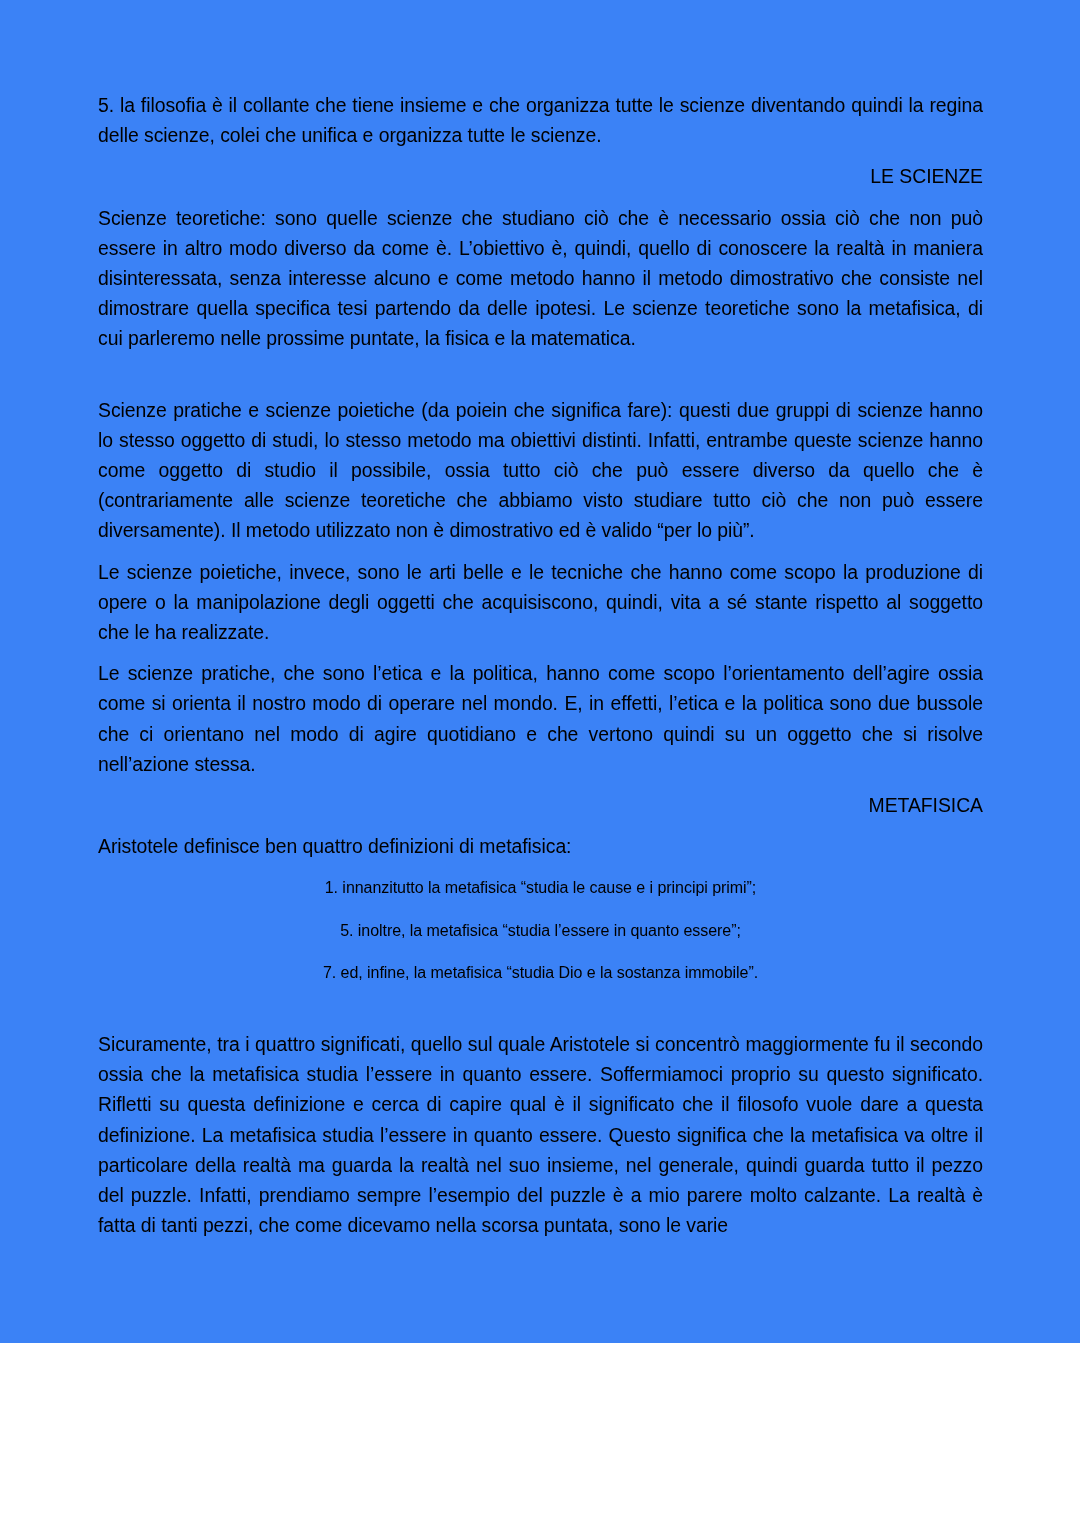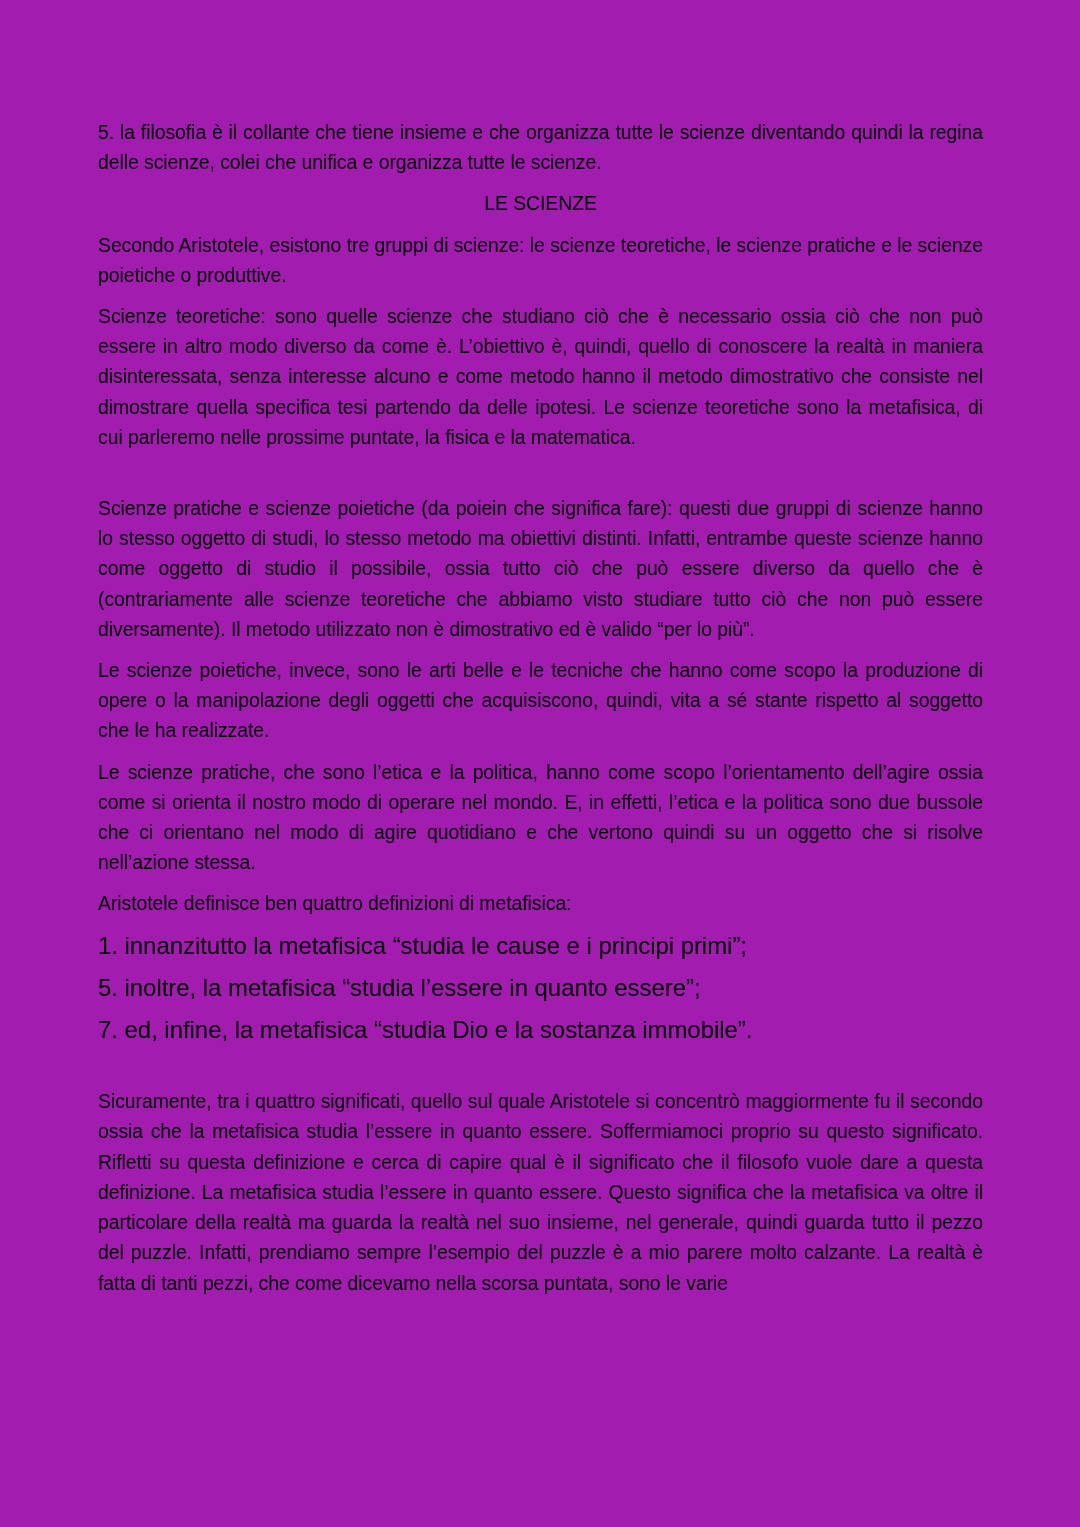--- a/index.html
+++ b/index.html
@@ -18,10 +18,10 @@
   .page {
     position: relative;
     width: 1080px;
-    height: 1527px;
-    background: #a21caf;
+    height: 1343px;
+    background: #3b82f6;
     box-sizing: border-box;
-    padding: 117px 97px 0 98px;
+    padding: 90px 97px 0 98px;
   }
   .doc-body {
     width: 885px;

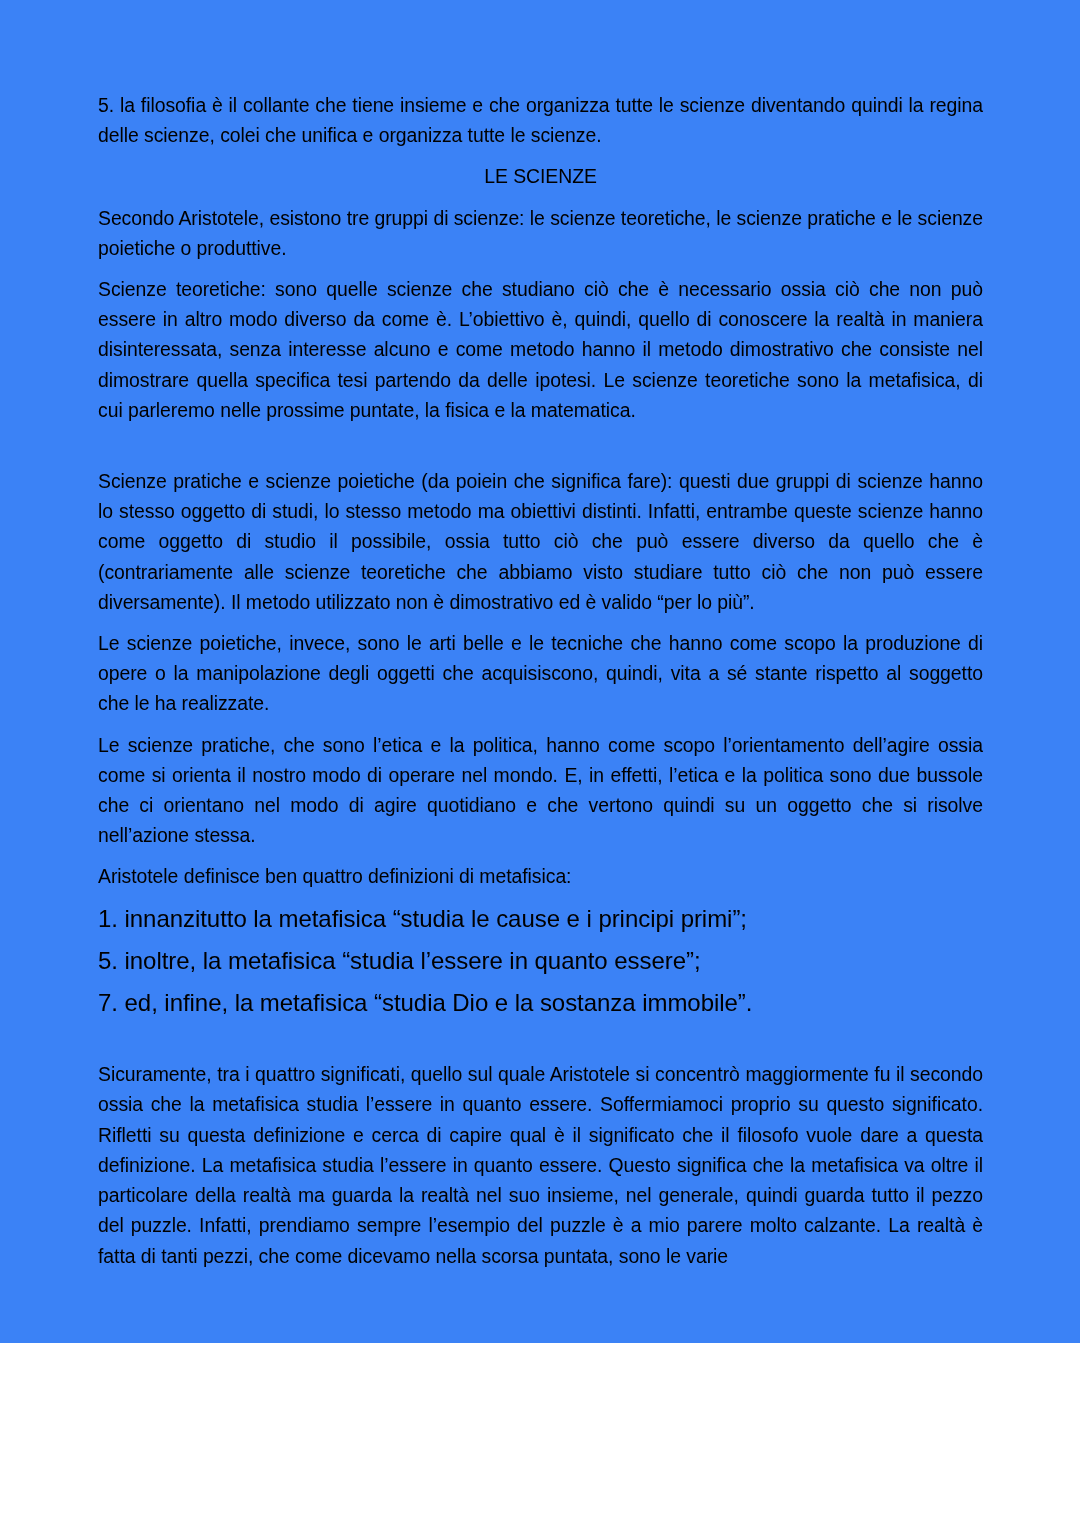--- a/index.html
+++ b/index.html
@@ -40,7 +40,7 @@
     margin: 0 0 11px 0;
     font-size: 19.4px;
     line-height: 30.2px;
-    text-align: center;
+    text-align: right;
     letter-spacing: -0.05px;
   }
   p.listitem {

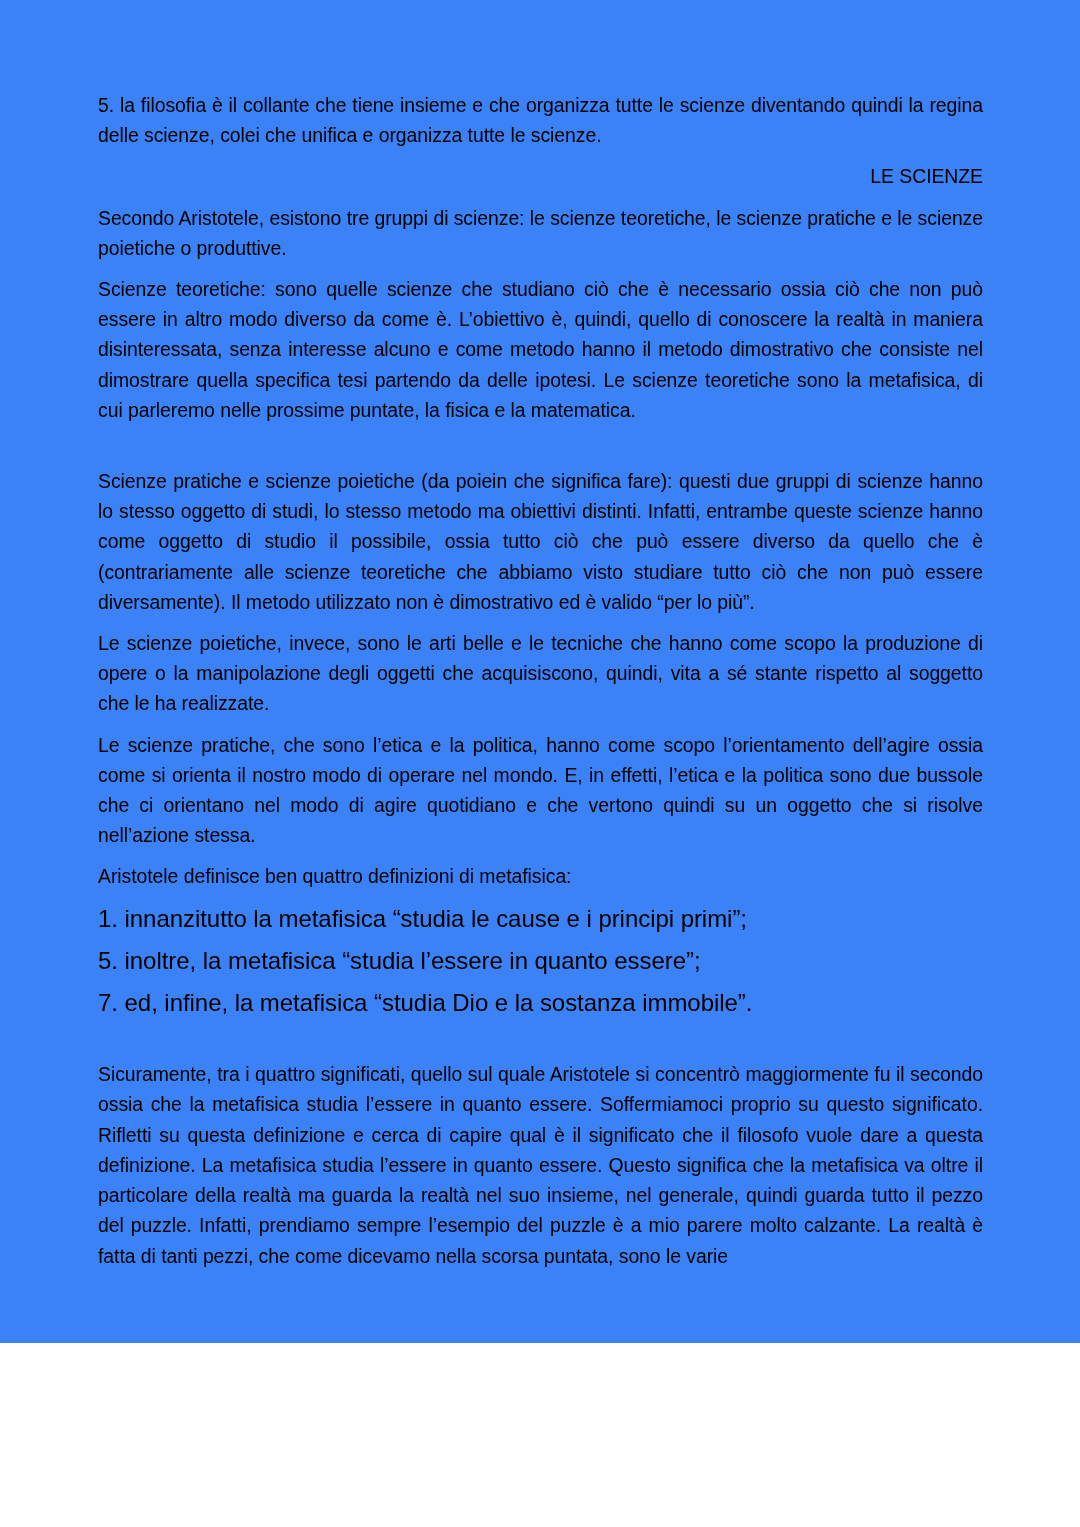--- a/index.html
+++ b/index.html
@@ -63,7 +63,6 @@
   <div class="doc-body" id="doc-body">
       <p class="para">5. la filosofia è il collante che tiene insieme e che organizza tutte le scienze diventando quindi la regina delle scienze, colei che unifica e organizza tutte le scienze.</p>
       <p class="heading">LE SCIENZE</p>
-      <p class="para">Secondo Aristotele, esistono tre gruppi di scienze: le scienze teoretiche, le scienze pratiche e le scienze poietiche o produttive.</p>
       <p class="para">Scienze teoretiche: sono quelle scienze che studiano ciò che è necessario ossia ciò che non può essere in altro modo diverso da come è. L’obiettivo è, quindi, quello di conoscere la realtà in maniera disinteressata, senza interesse alcuno e come metodo hanno il metodo dimostrativo che consiste nel dimostrare quella specifica tesi partendo da delle ipotesi. Le scienze teoretiche sono la metafisica, di cui parleremo nelle prossime puntate, la fisica e la matematica.</p>
       <div class="spacer-line">&nbsp;</div>
       <p class="para">Scienze pratiche e scienze poietiche (da poiein che significa fare): questi due gruppi di scienze hanno lo stesso oggetto di studi, lo stesso metodo ma obiettivi distinti. Infatti, entrambe queste scienze hanno come oggetto di studio il possibile, ossia tutto ciò che può essere diverso da quello che è (contrariamente alle scienze teoretiche che abbiamo visto studiare tutto ciò che non può essere diversamente). Il metodo utilizzato non è dimostrativo ed è valido “per lo più”.</p>

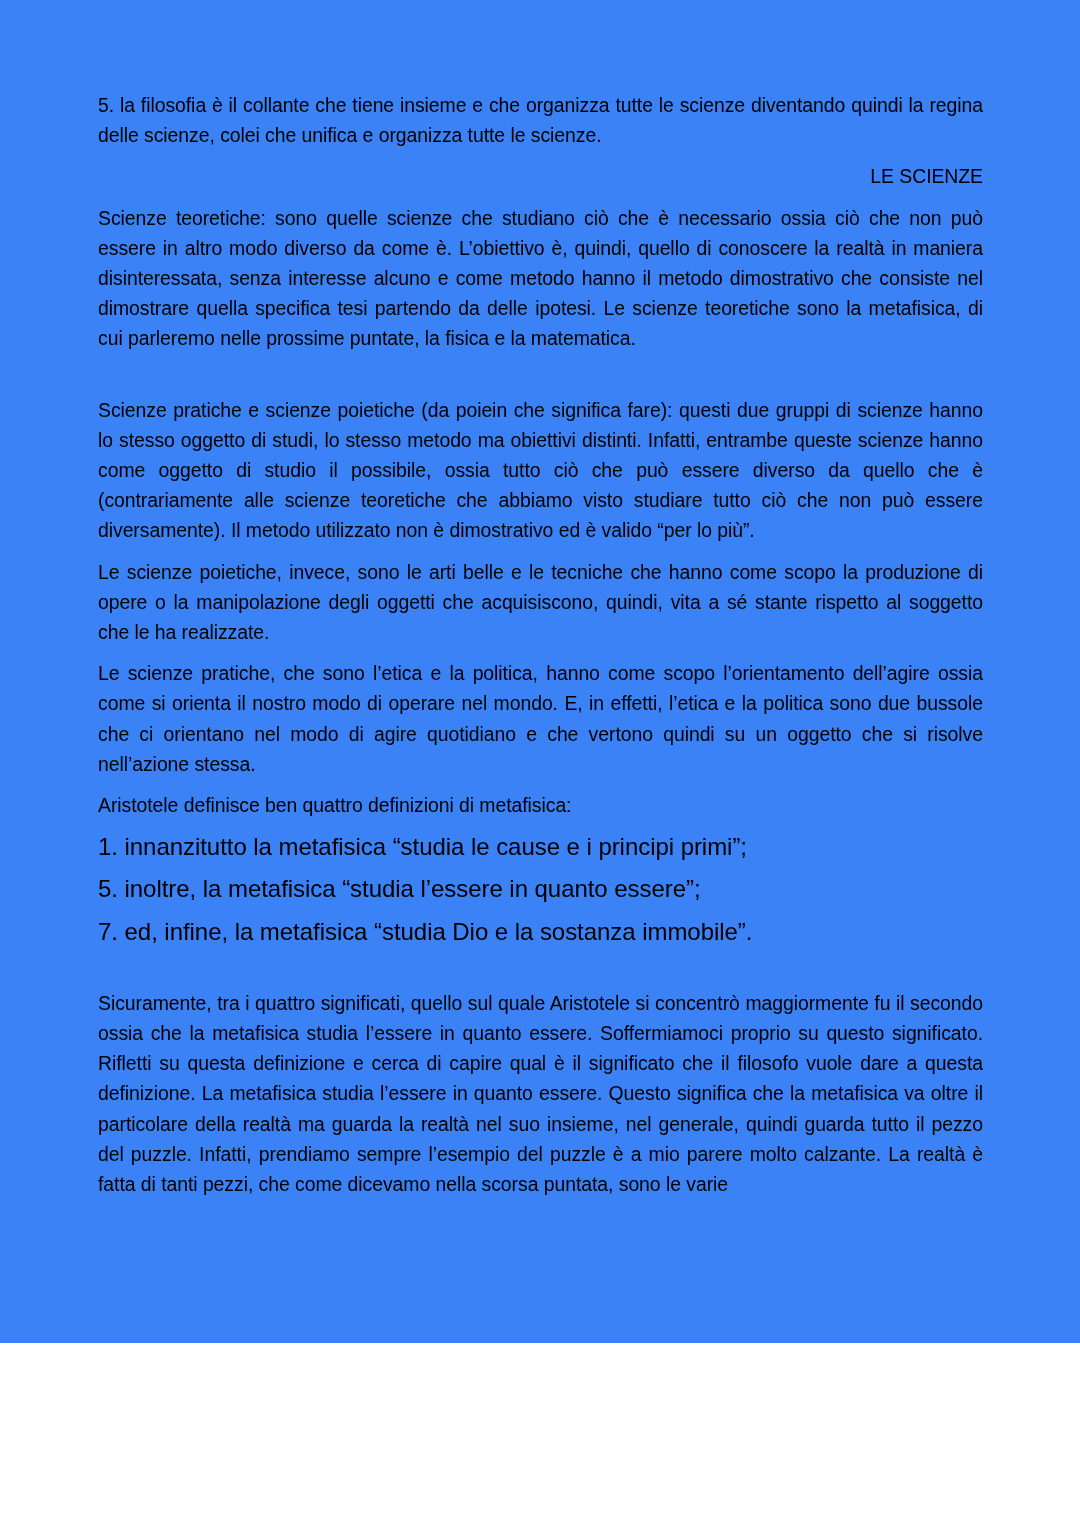--- a/index.html
+++ b/index.html
@@ -68,6 +68,7 @@
       <p class="para">Scienze pratiche e scienze poietiche (da poiein che significa fare): questi due gruppi di scienze hanno lo stesso oggetto di studi, lo stesso metodo ma obiettivi distinti. Infatti, entrambe queste scienze hanno come oggetto di studio il possibile, ossia tutto ciò che può essere diverso da quello che è (contrariamente alle scienze teoretiche che abbiamo visto studiare tutto ciò che non può essere diversamente). Il metodo utilizzato non è dimostrativo ed è valido “per lo più”.</p>
       <p class="para">Le scienze poietiche, invece, sono le arti belle e le tecniche che hanno come scopo la produzione di opere o la manipolazione degli oggetti che acquisiscono, quindi, vita a sé stante rispetto al soggetto che le ha realizzate.</p>
       <p class="para">Le scienze pratiche, che sono l’etica e la politica, hanno come scopo l’orientamento dell’agire ossia come si orienta il nostro modo di operare nel mondo. E, in effetti, l’etica e la politica sono due bussole che ci orientano nel modo di agire quotidiano e che vertono quindi su un oggetto che si risolve nell’azione stessa.</p>
+      <p class="heading">METAFISICA</p>
       <p class="para">Aristotele definisce ben quattro definizioni di metafisica:</p>
       <p class="listitem">1. innanzitutto la metafisica “studia le cause e i principi primi”;</p>
       <p class="listitem">5. inoltre, la metafisica “studia l’essere in quanto essere”;</p>

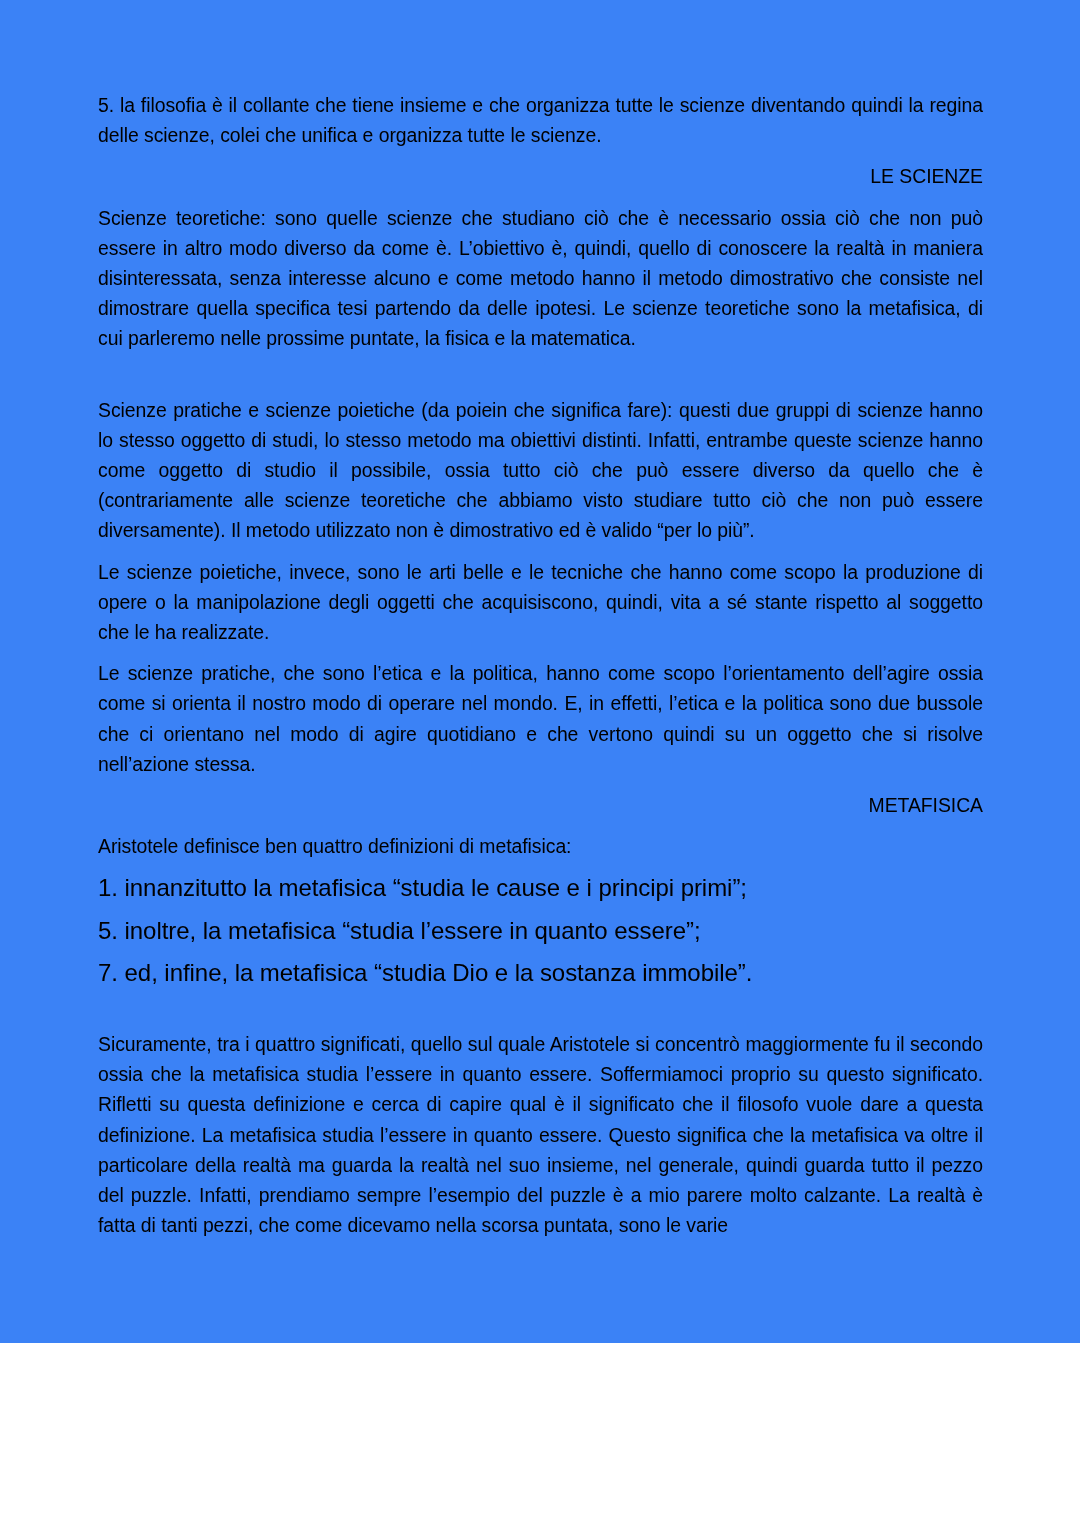--- a/index.html
+++ b/index.html
@@ -45,9 +45,9 @@
   }
   p.listitem {
     margin: 12px 0 11px 0;
-    font-size: 24px;
+    font-size: 16px;
     line-height: 30.2px;
-    text-align: left;
+    text-align: center;
     letter-spacing: -0.05px;
   }
   .spacer-line {

